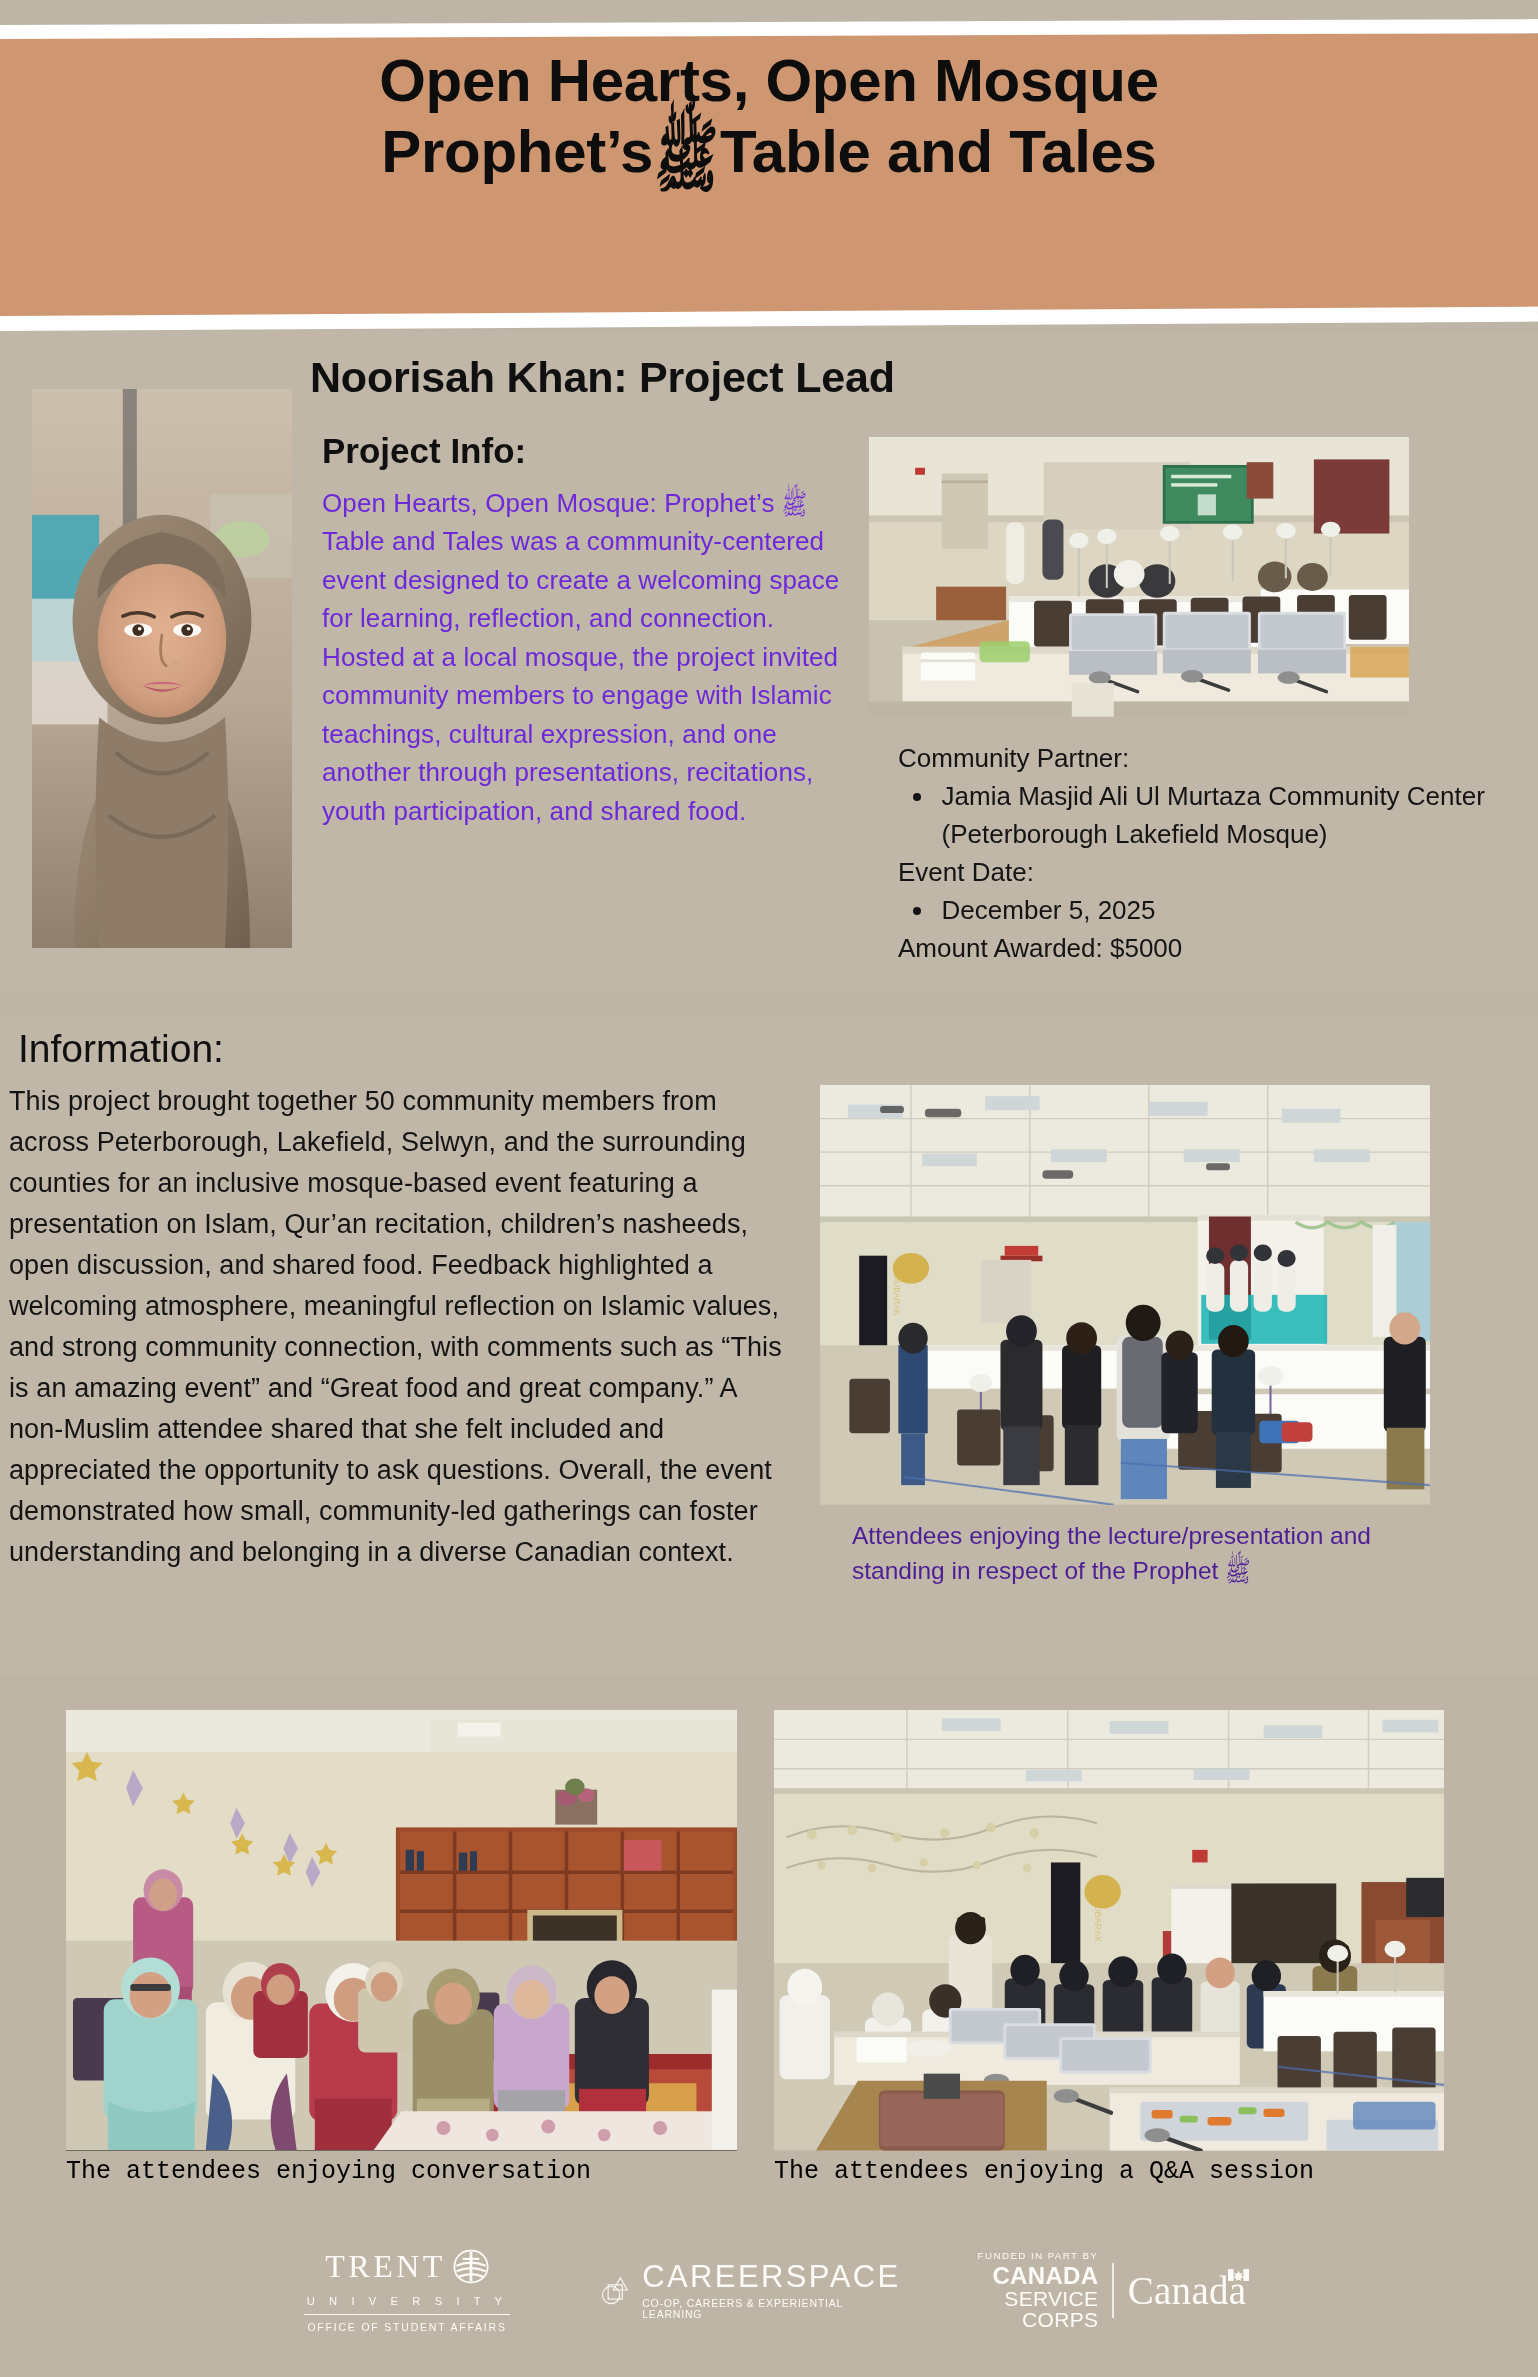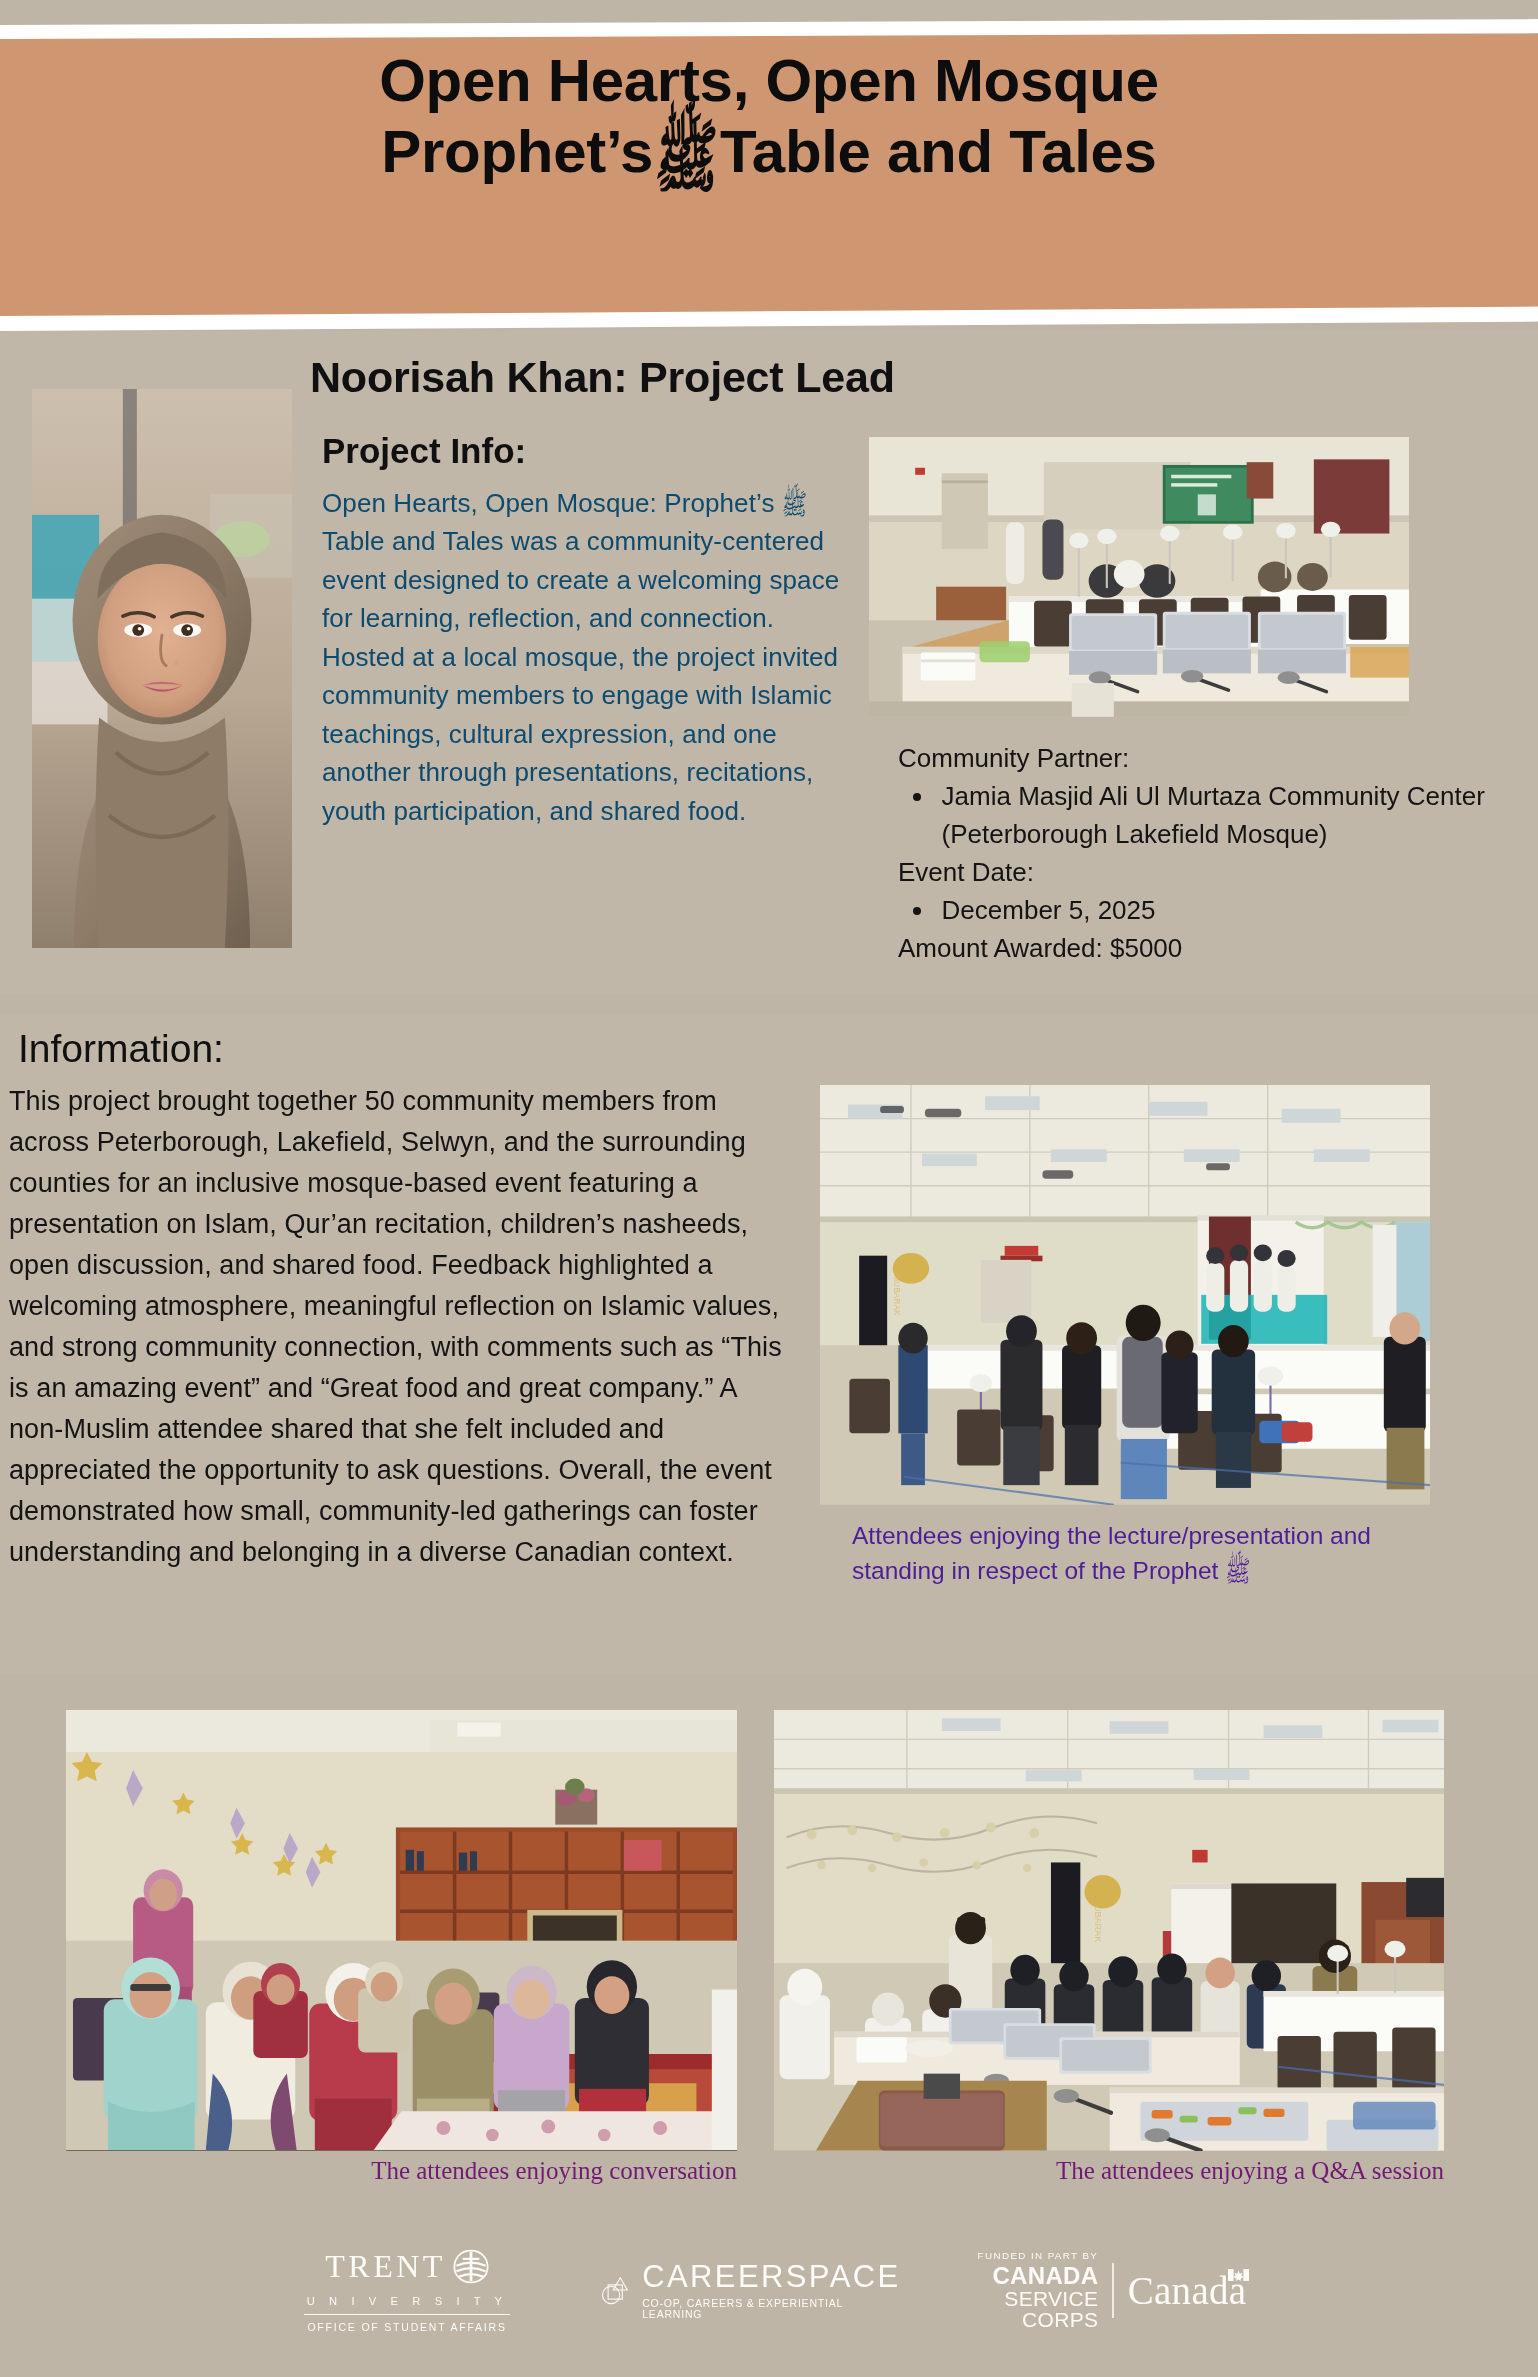--- a/index.html
+++ b/index.html
@@ -116,7 +116,7 @@
     font-family: "Liberation Sans Narrow", "Liberation Sans", sans-serif;
     font-size: 26px;
     line-height: 1.48;
-    color: #0c4a6e;
+    color: #6d28d9;
     letter-spacing: 0.1px;
   }
   .proj-info-body .pbuh-glyph {

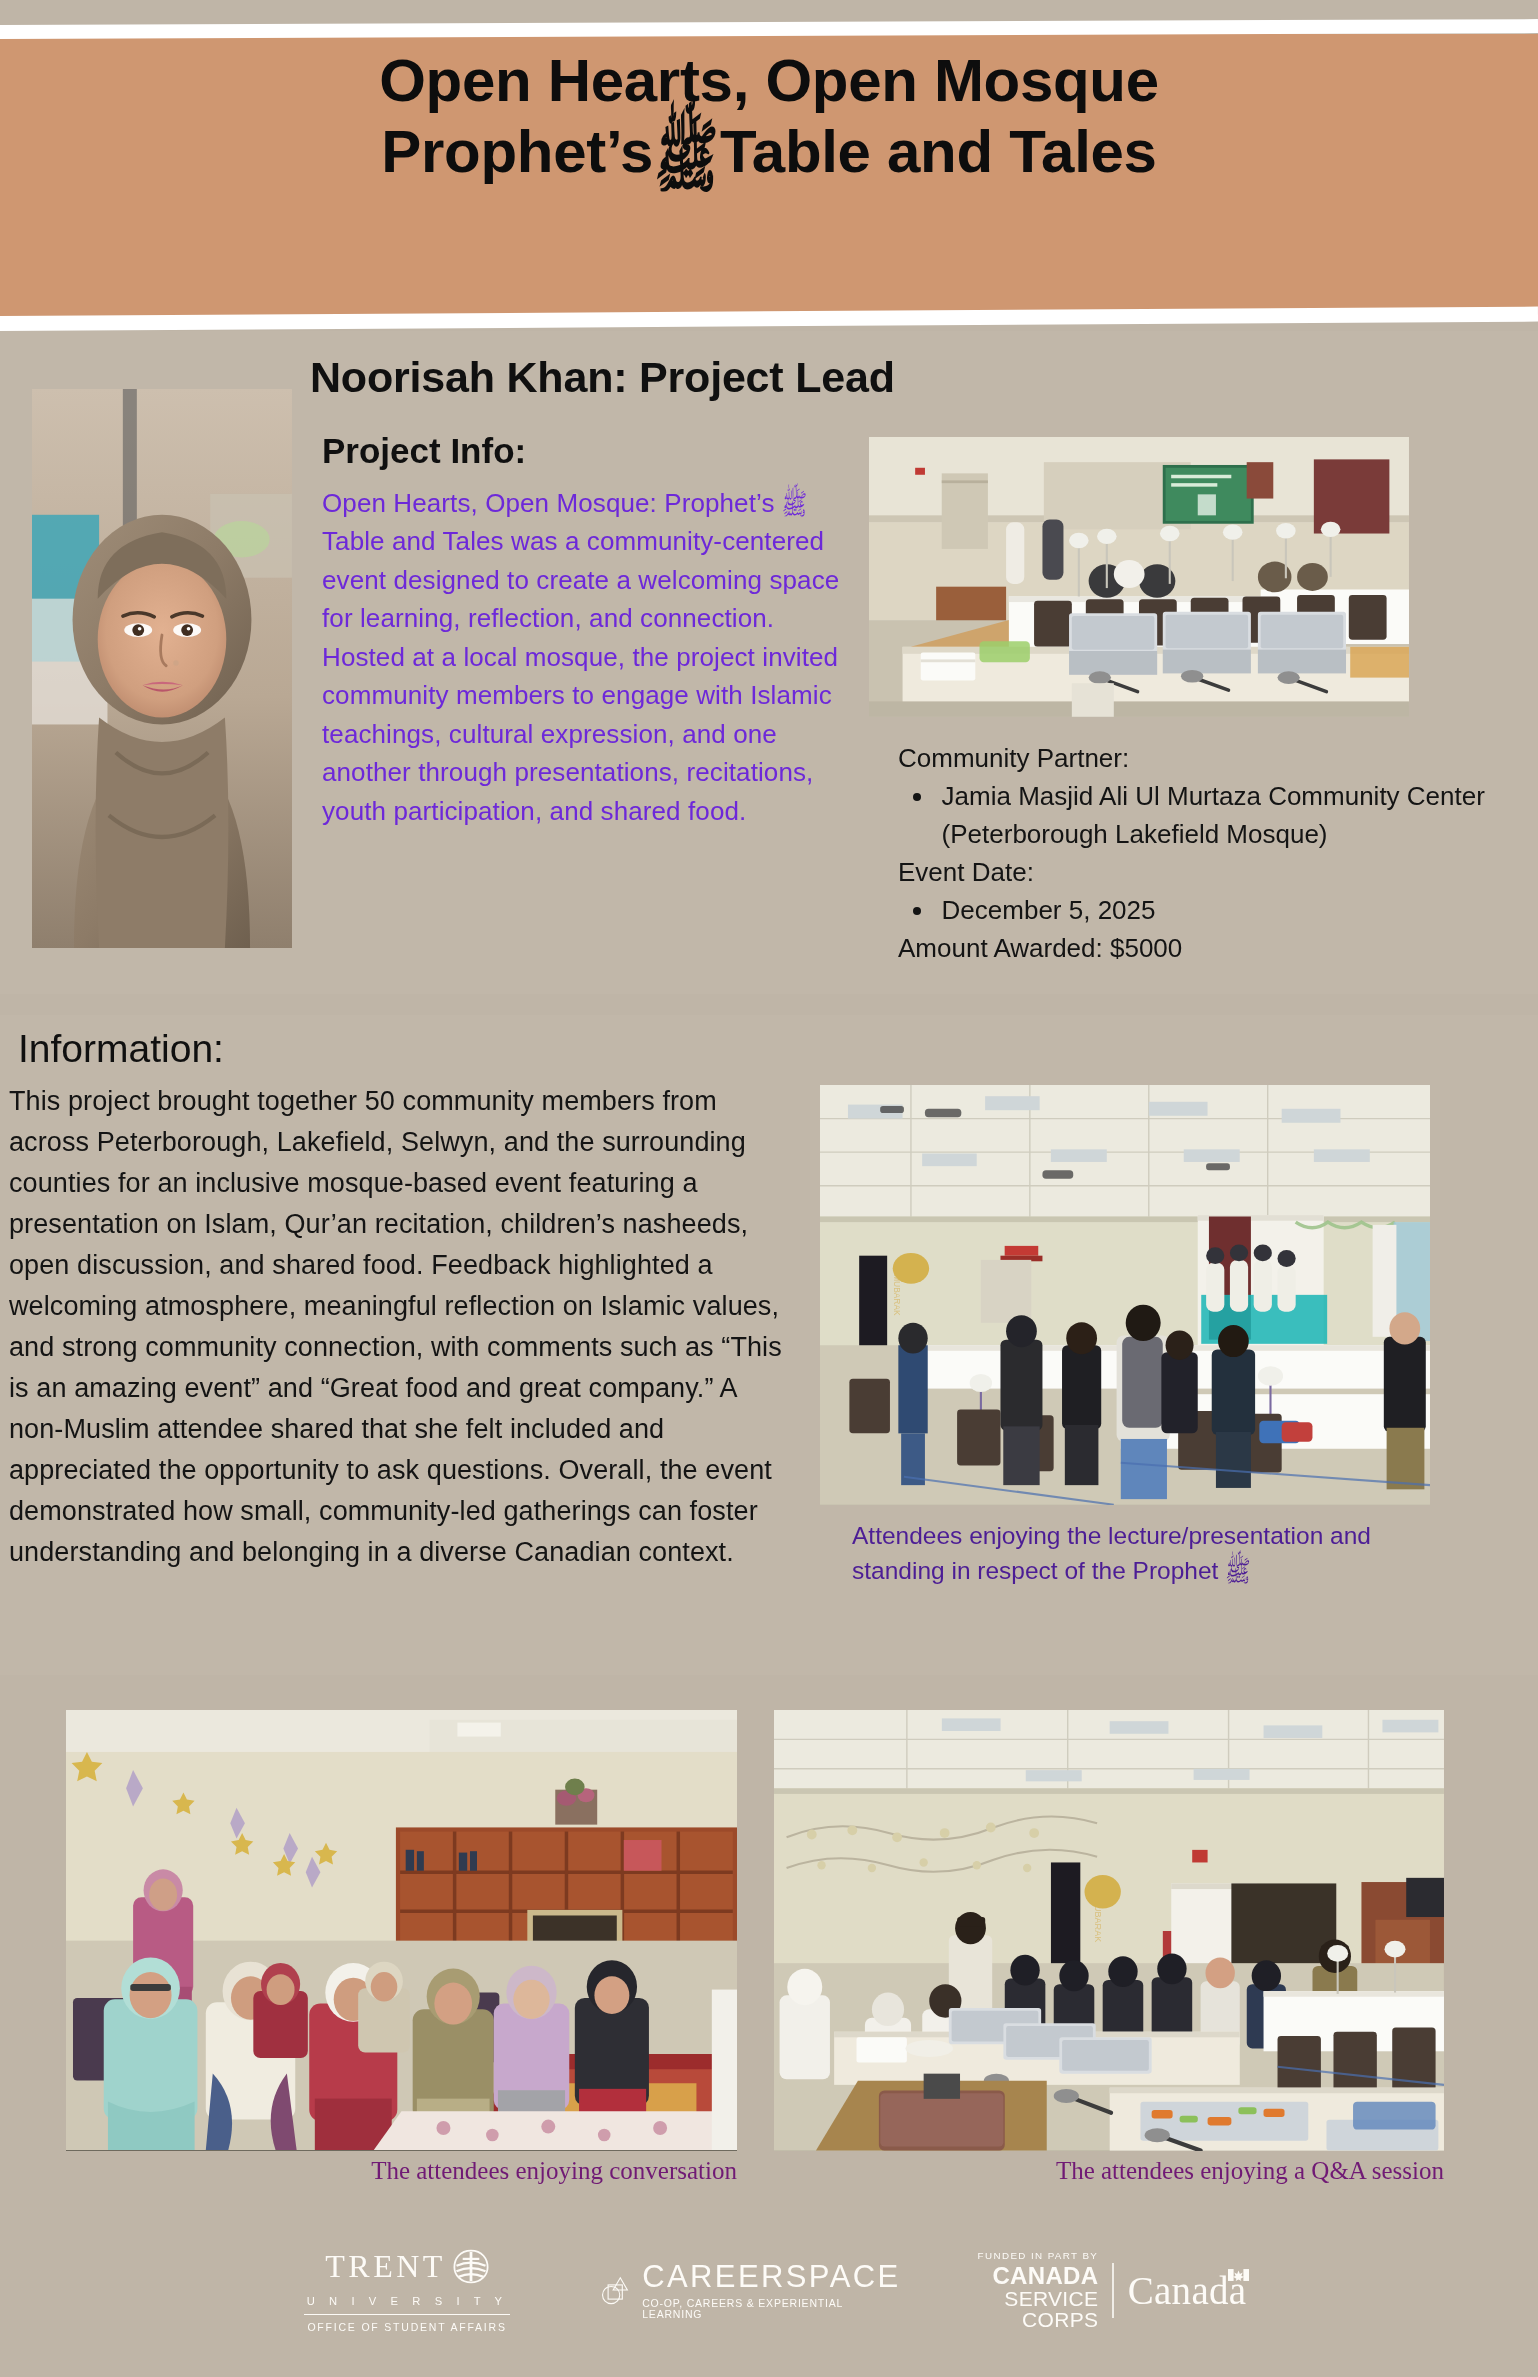--- a/index.html
+++ b/index.html
@@ -244,10 +244,10 @@
   .bcap {
     position: absolute;
     top: 2157px;
-    font-family: Liberation Serif, serif;
+    font-family: Liberation Mono, monospace;
     font-size: 25px;
-    color: #701a75;
-    text-align: right;
+    color: #000000;
+    text-align: left;
   }
   .bcap.left  { left: 66px;  width: 671px; }
   .bcap.right { left: 774px; width: 670px; }

